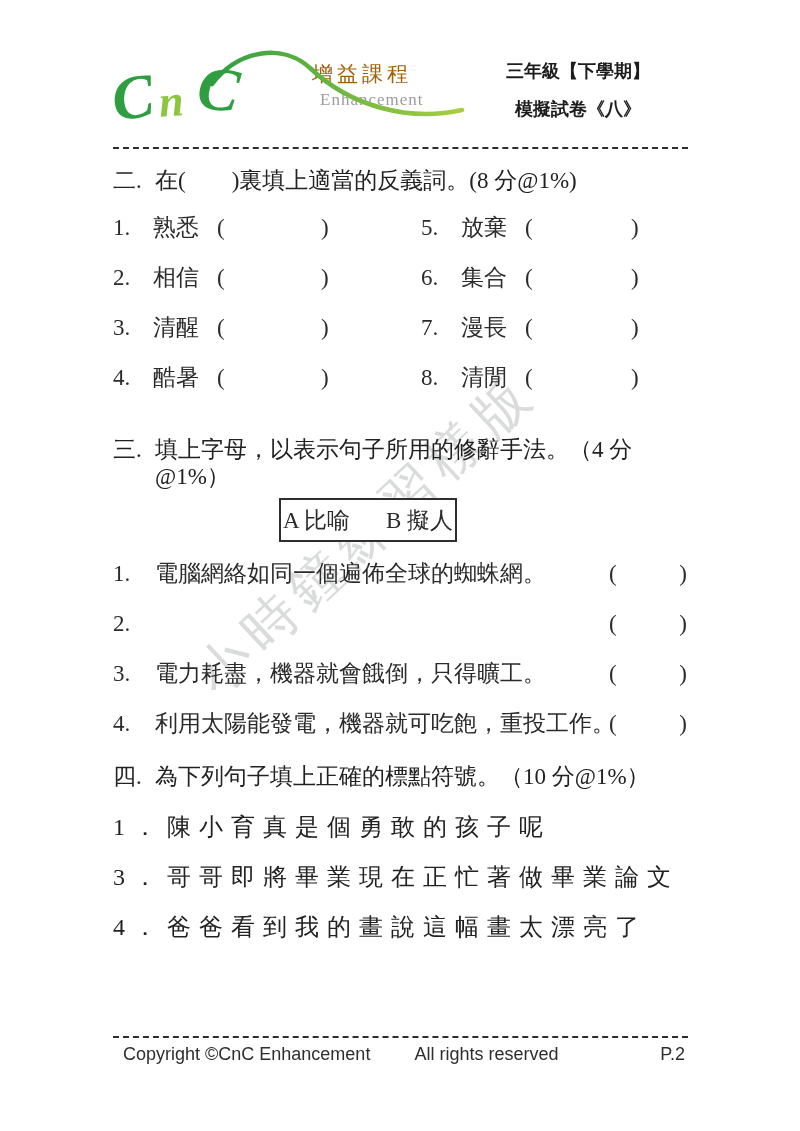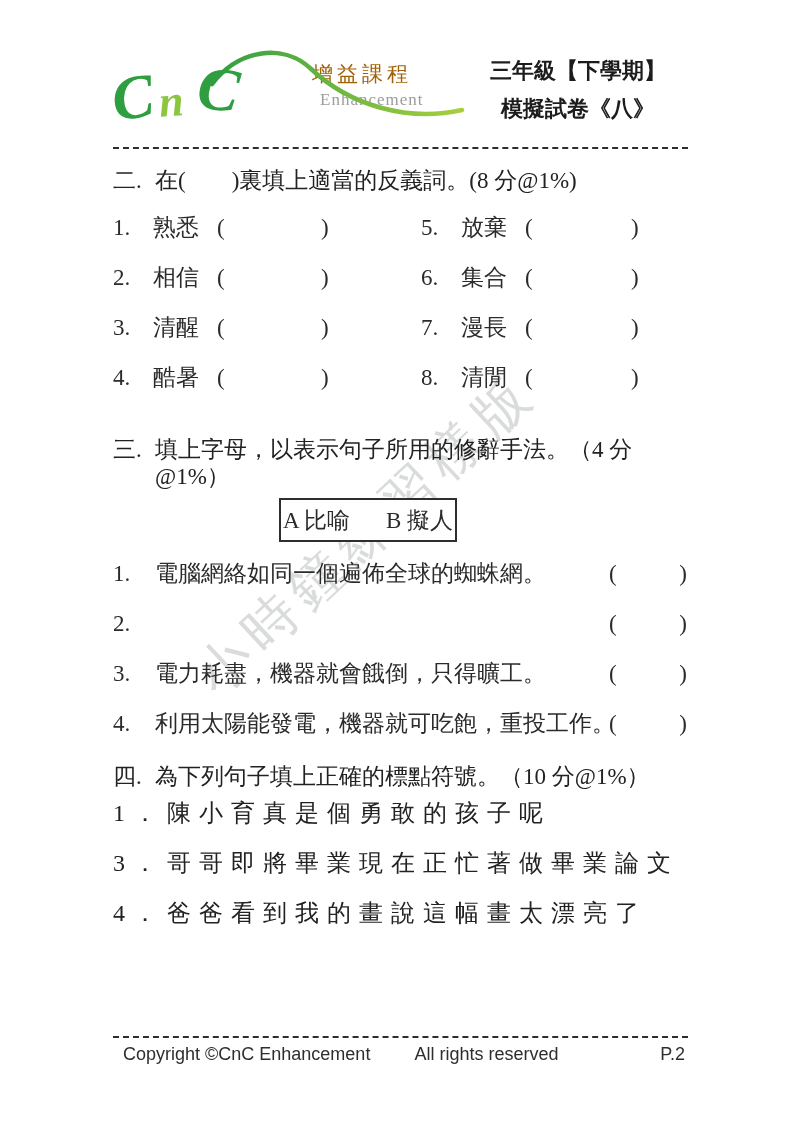--- a/index.html
+++ b/index.html
@@ -17,7 +17,7 @@
   .brand-cn { position:absolute; left:312px; top:60px; font-size:21px; letter-spacing:4px; color:#a16207; z-index:1; }
   .brand-en { position:absolute; left:320px; top:90px; font-size:17px; letter-spacing:1px; color:#9c9c9c; z-index:1; font-family:"Liberation Serif",serif; }
   .exam-title { position:absolute; left:462px; top:52px; width:232px; text-align:center;
-                font-weight:bold; font-size:22px; line-height:38px; color:#1c1c1c; z-index:2; }
+                font-weight:bold; font-size:18px; line-height:38px; color:#1c1c1c; z-index:2; }
 
   .hr-dashed { position:absolute; left:113px; right:112px; border-top:2px dashed #2d2d2d; }
   .hr-top { top:147px; }

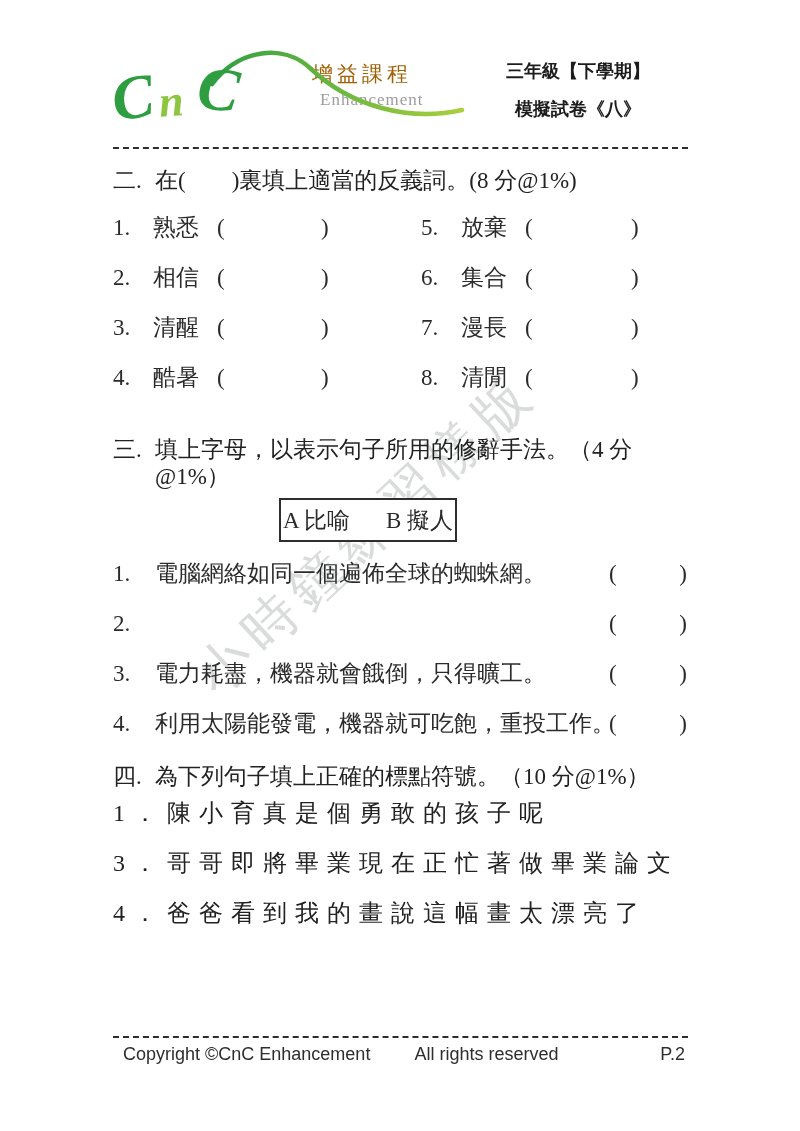--- a/index.html
+++ b/index.html
@@ -49,7 +49,7 @@
   .s3-parens { position:absolute; right:2px; top:0; width:78px; display:flex; justify-content:space-between; }
 
   #sec4 { top:763px; width:584px; }
-  .s4-items { margin-top:8px; }
+  .s4-items { margin-top:22px; }
   .s4-item { height:50px; font-size:24px; line-height:30px; letter-spacing:8px; white-space:nowrap; color:#222; }
   .s4-no { margin-right:2px; }
 

